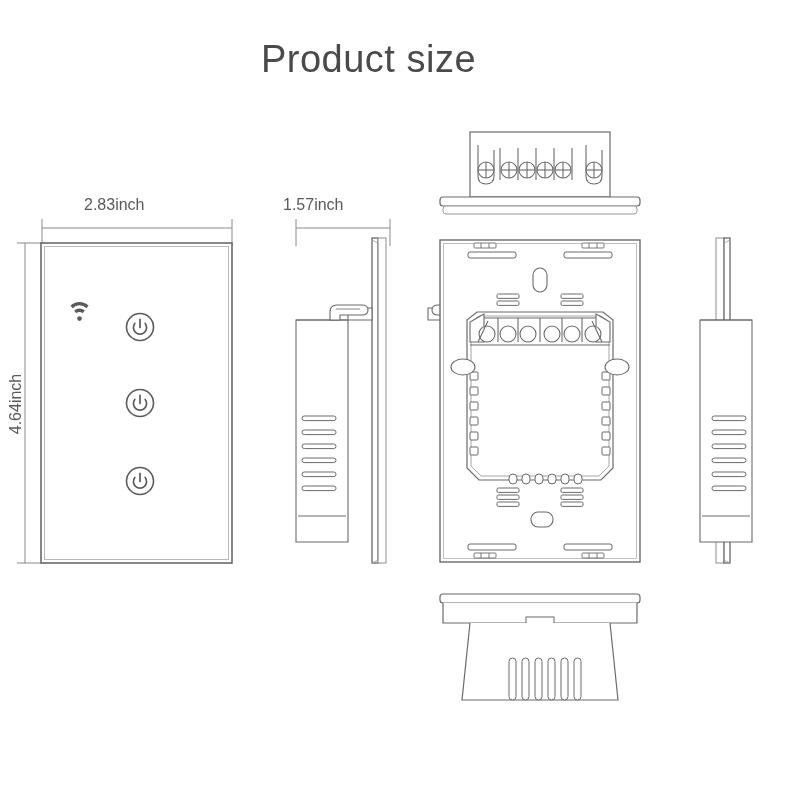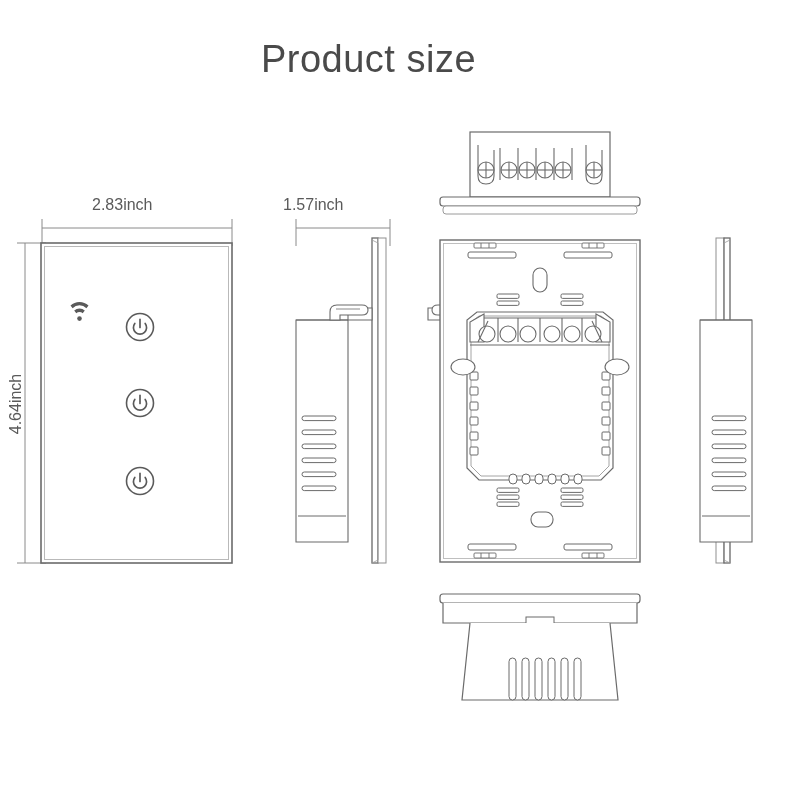--- a/index.html
+++ b/index.html
@@ -42,7 +42,7 @@
     white-space: nowrap;
   }
   #dim-width-label {
-    left: 92px;
+    left: 84px;
     top: 196px;
   }
   #dim-depth-label {

